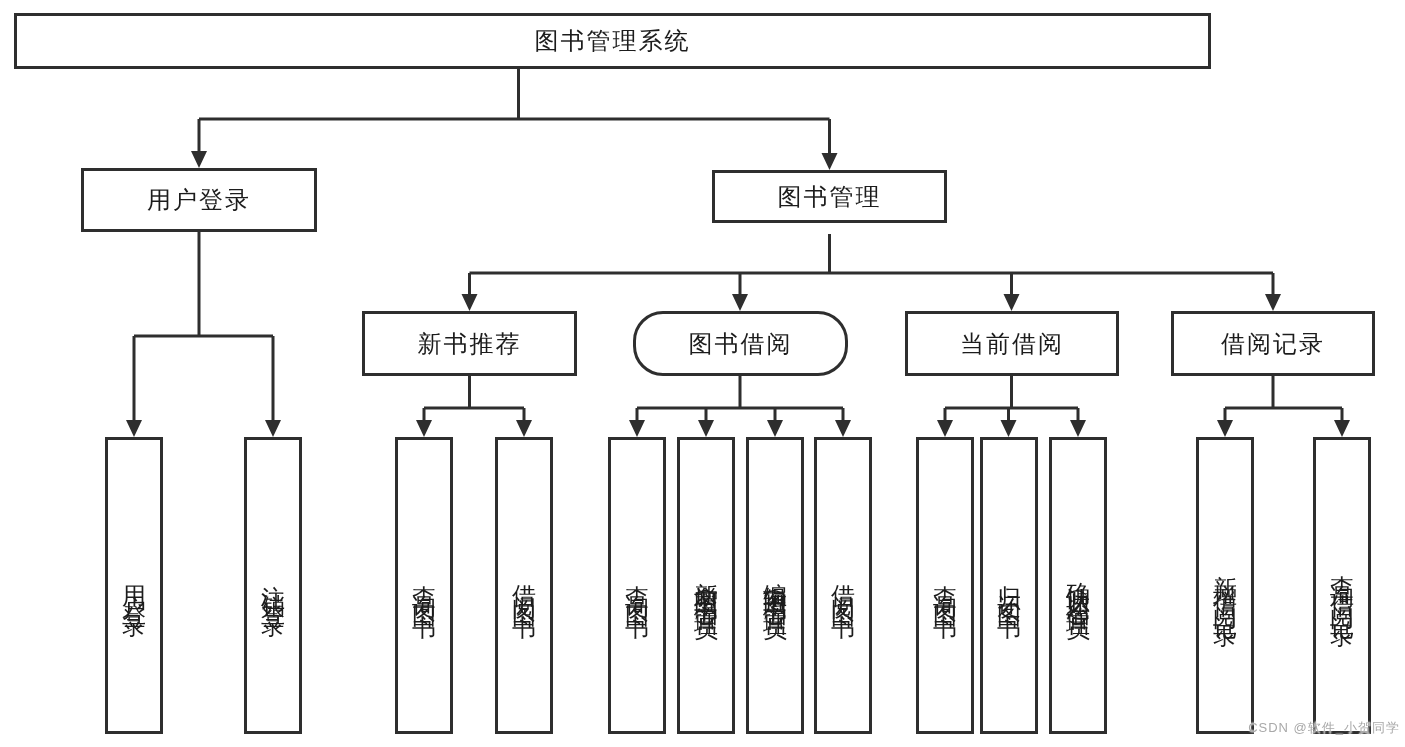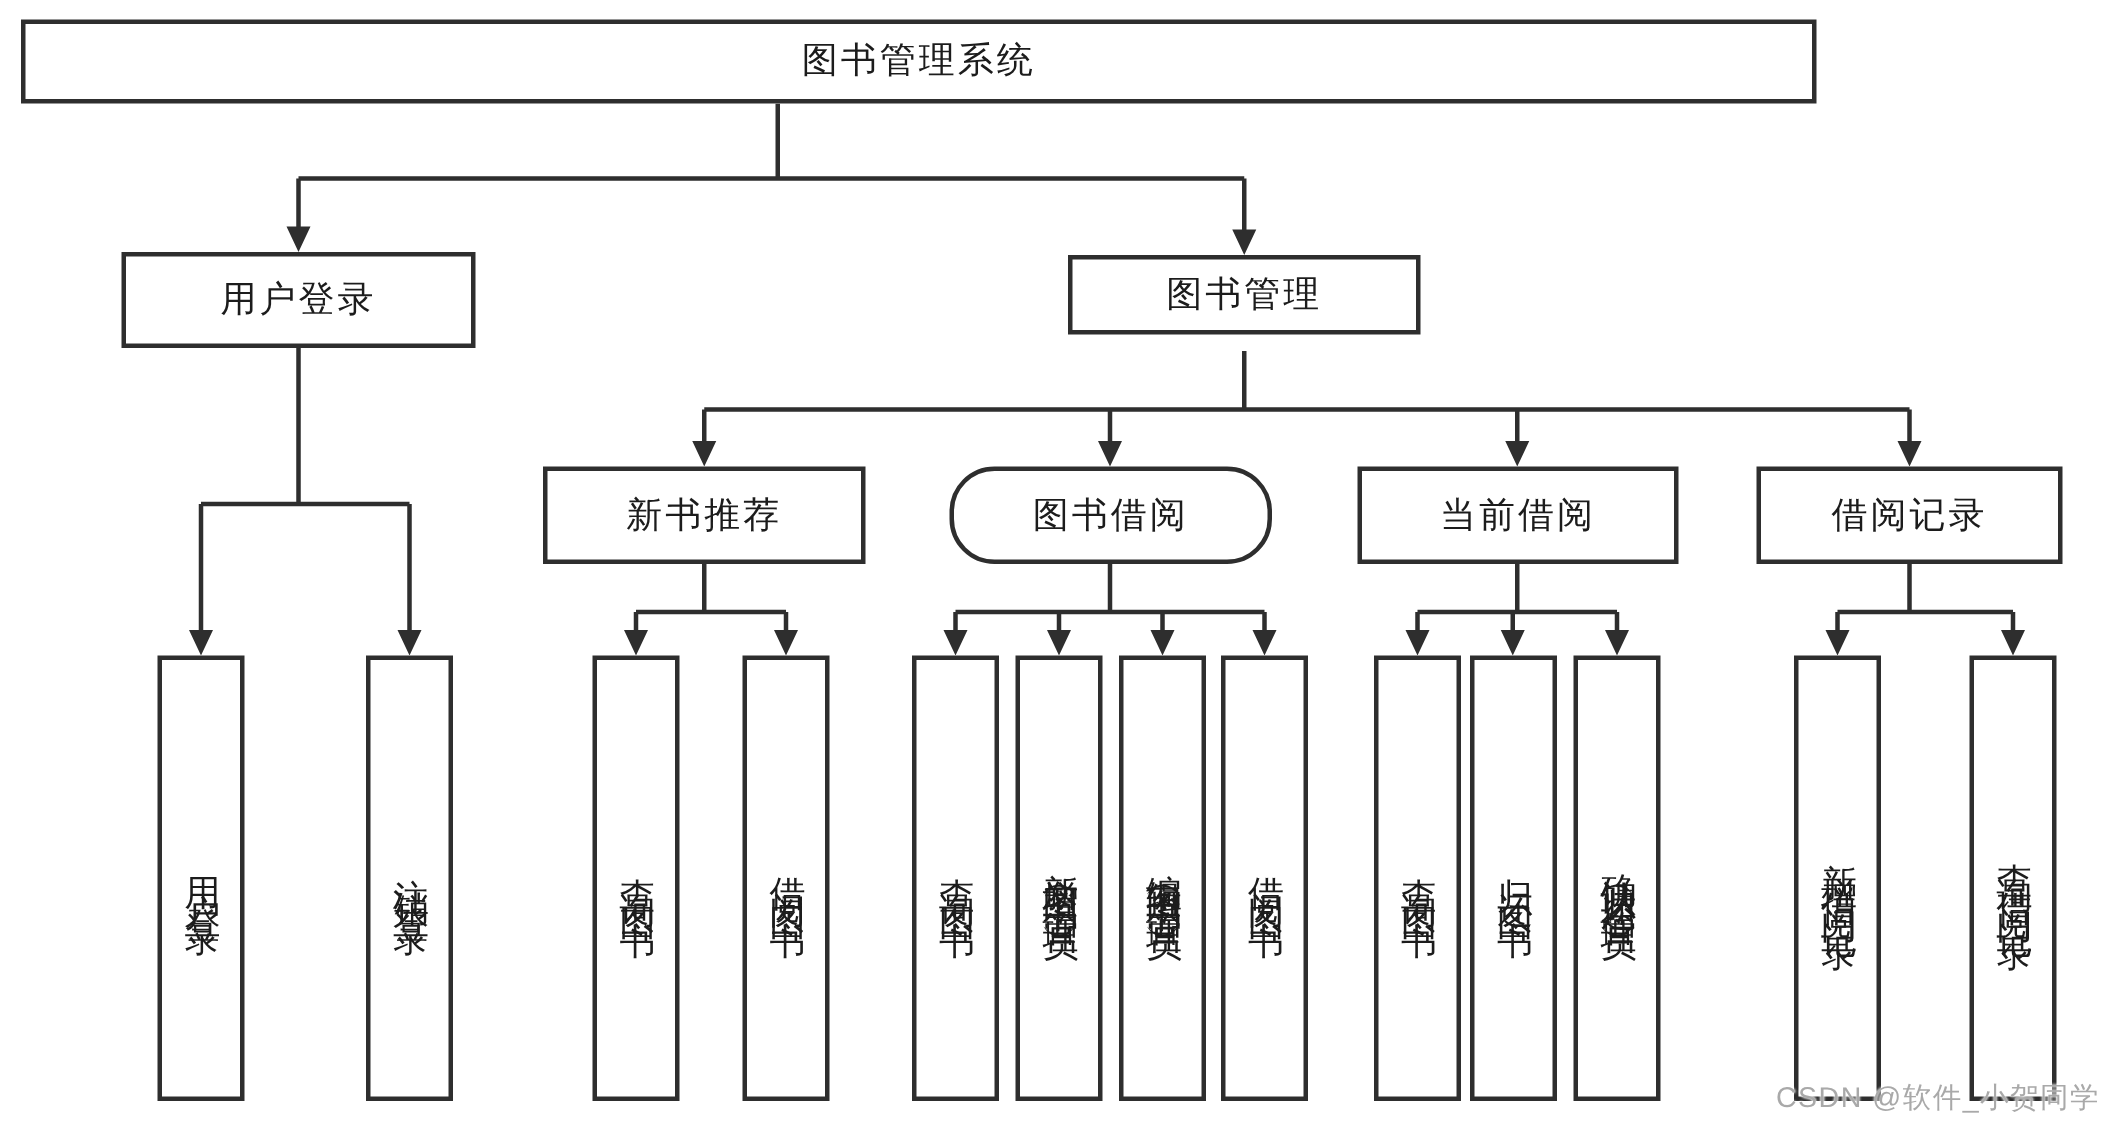--- a/index.html
+++ b/index.html
@@ -53,7 +53,7 @@
   #lf-11{left:1049px;} #lf-12{left:1196px;} #lf-13{left:1313px;}
   #watermark{
     position:absolute;right:5px;top:719px;
-    font-size:19px;color:#a9a9a9;letter-spacing:1px;
+    font-size:13px;color:#a9a9a9;letter-spacing:1px;
     text-shadow:0 0 2px #ffffff,0 0 2px #ffffff;
     z-index:5;white-space:nowrap;
   }

